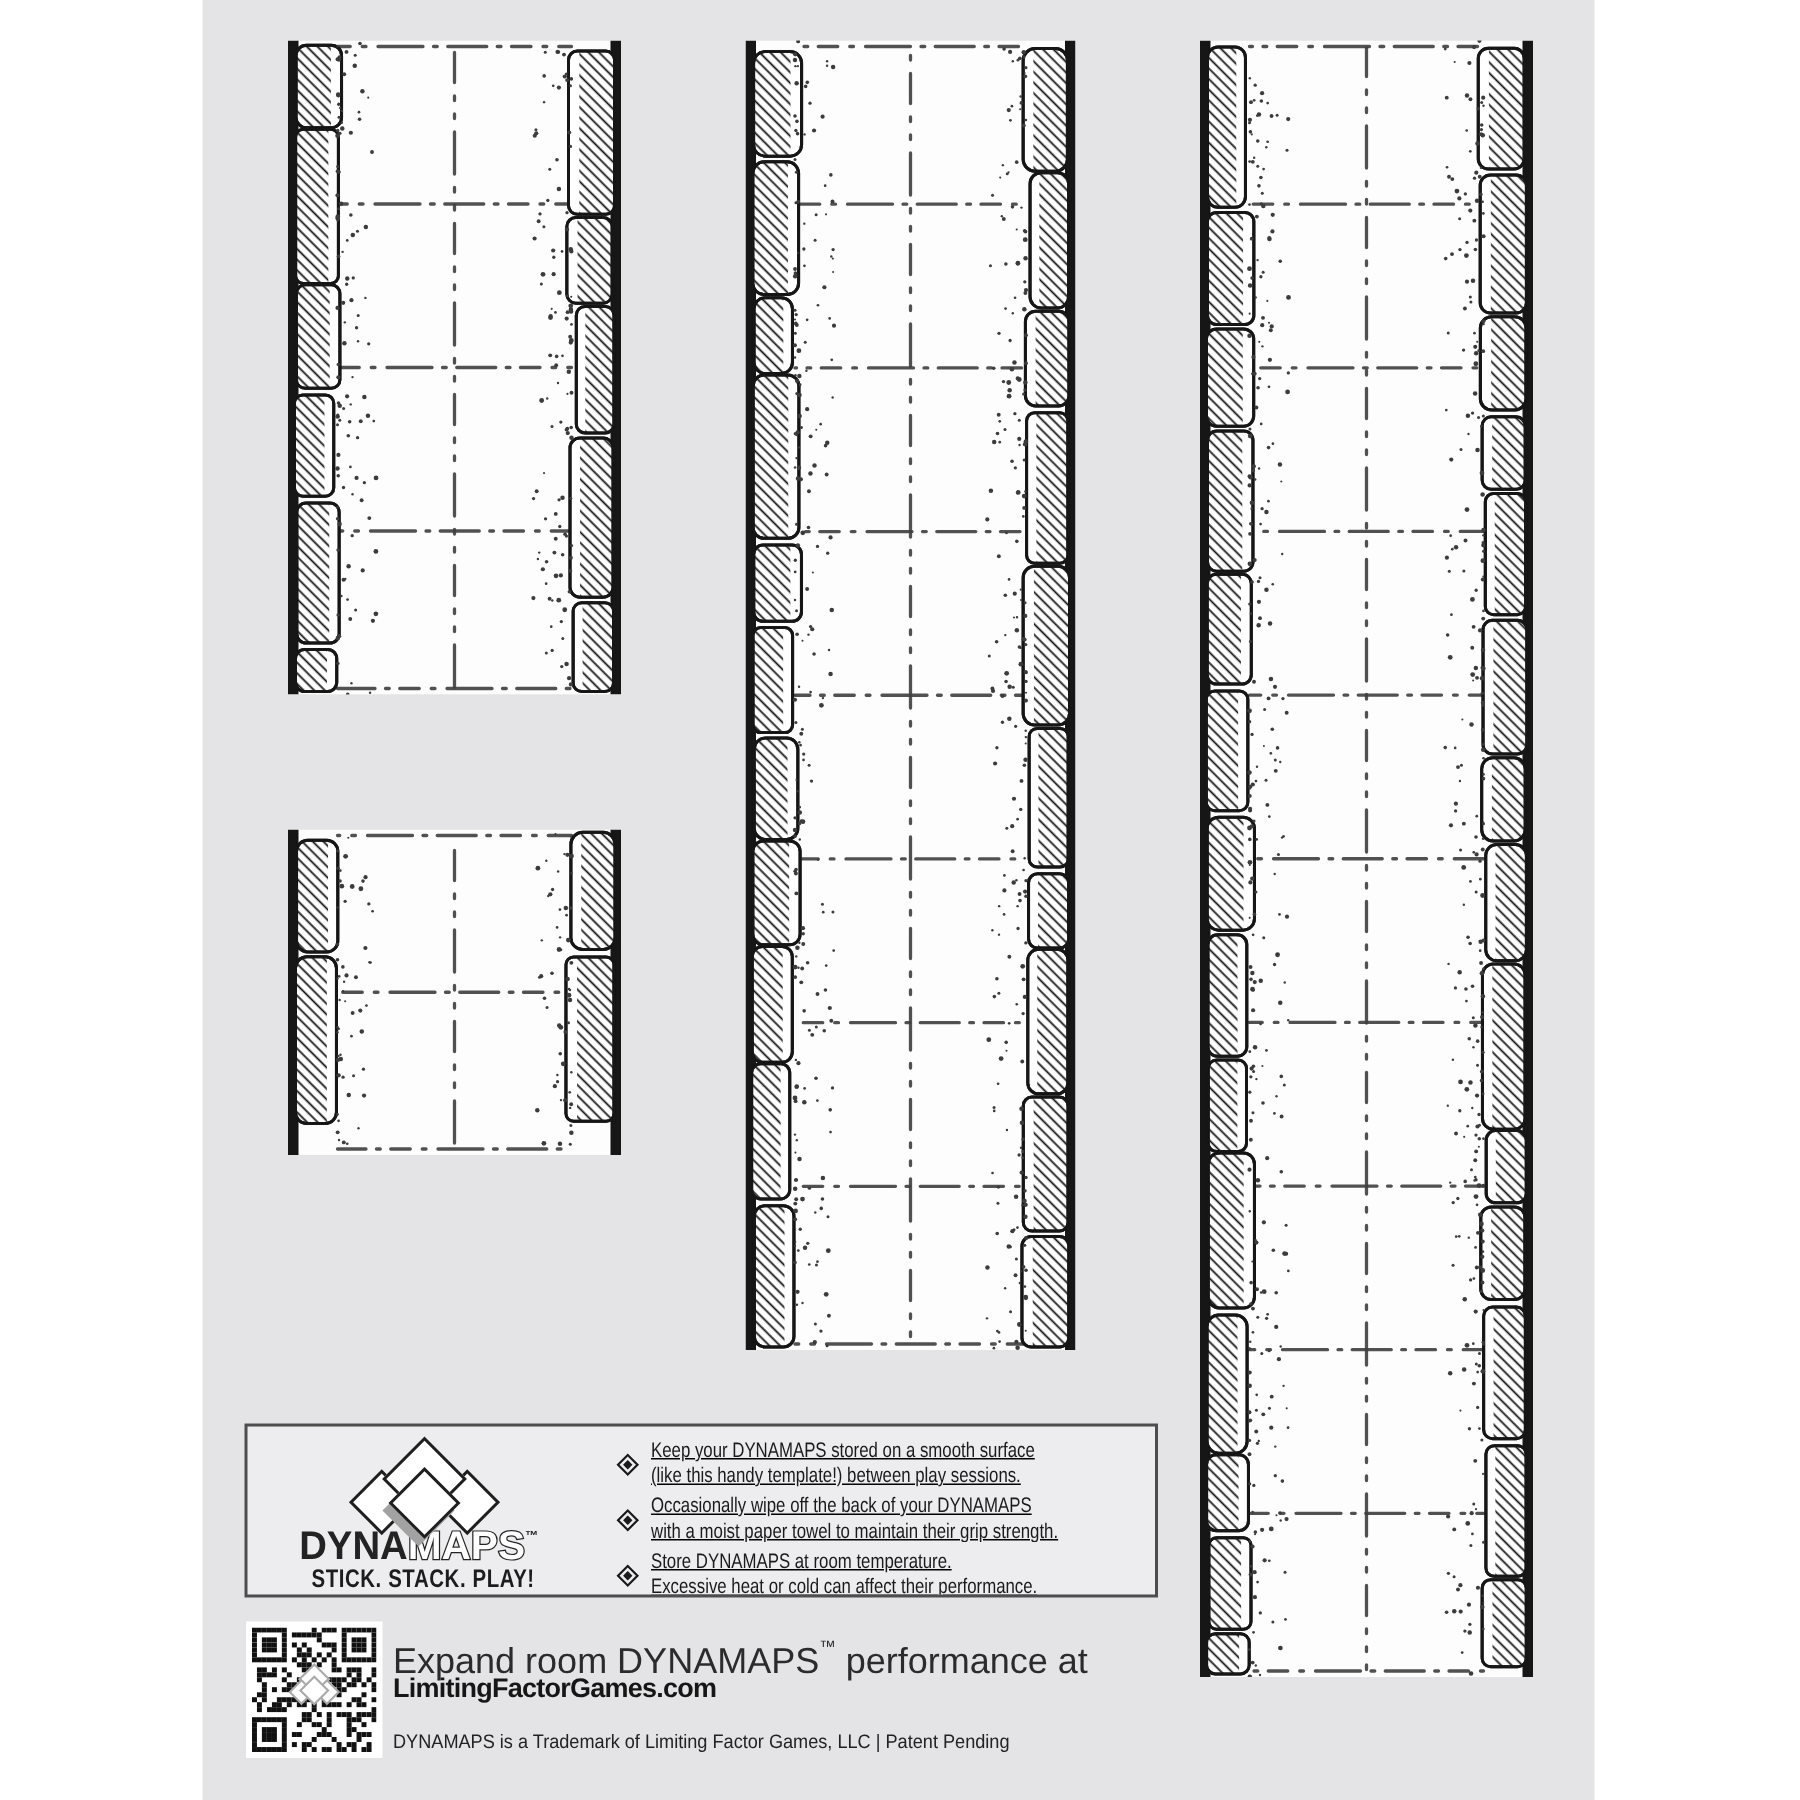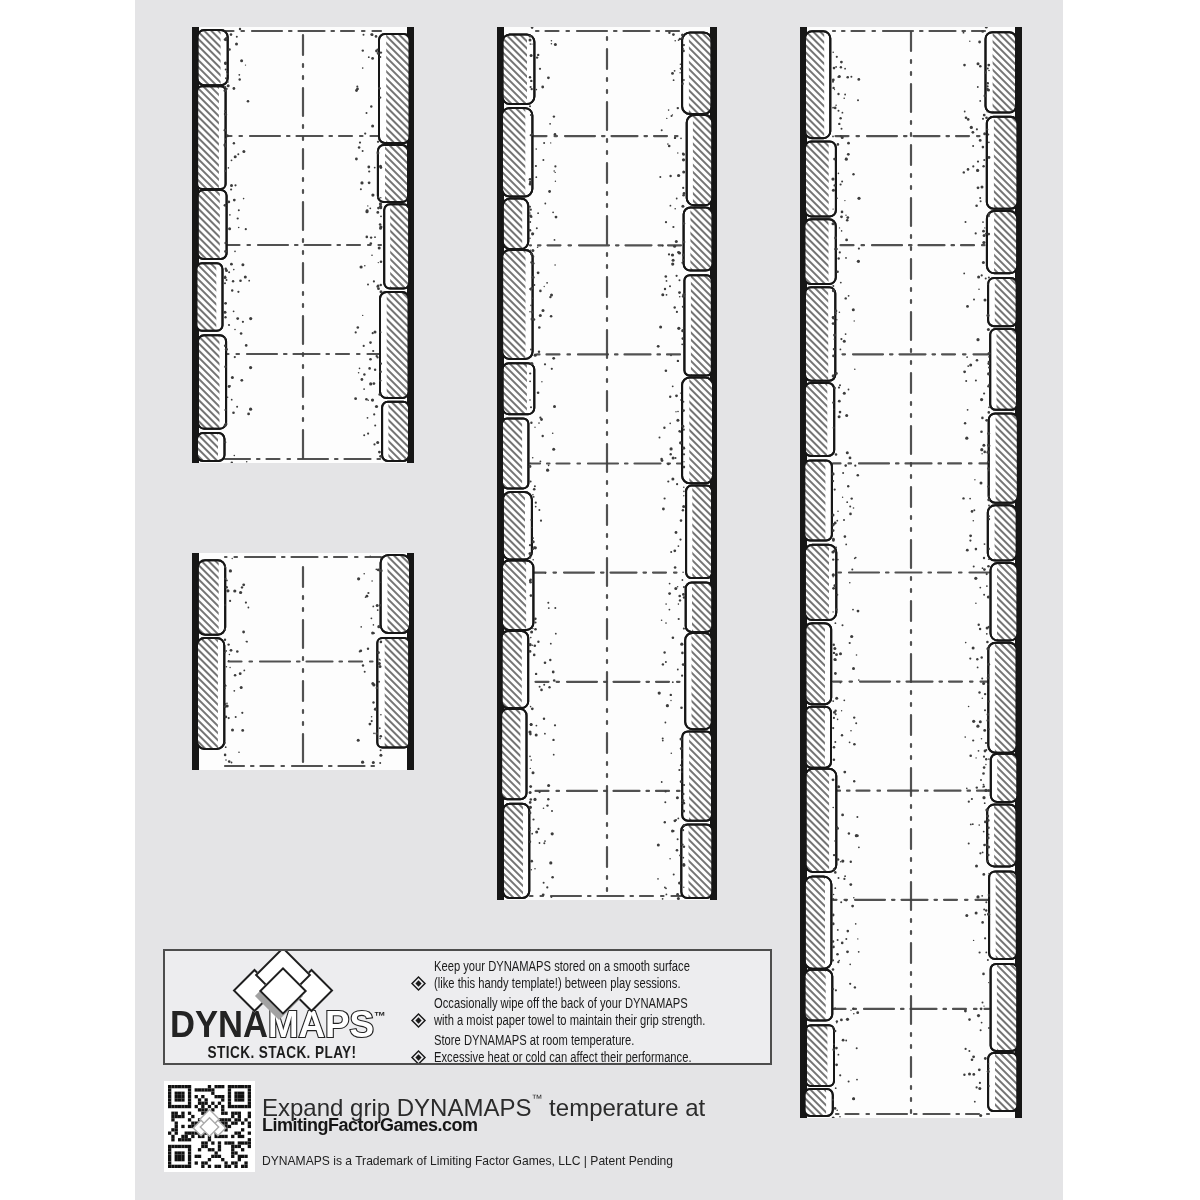--- a/index.html
+++ b/index.html
@@ -27,7 +27,7 @@
   .tagline{margin-top:-3px;font-weight:bold;font-size:17px;letter-spacing:.5px;color:#1c1c1c;
     transform:scaleX(.8);transform-origin:center;white-space:nowrap;}
   .bullets{flex:1;padding:7px 0 0 10px;display:flex;flex-direction:column;}
-  .bullet{display:flex;align-items:flex-end;margin-bottom:3px;}
+  .bullet{display:flex;align-items:center;margin-bottom:3px;text-decoration:underline;}
   .bullet-icon{flex:none;margin:2px 7px 0 0;}
   .bullet-text{font-size:14px;line-height:17px;color:#1a1a1a;transform:scaleX(.8);transform-origin:left top;}
   .bullet-text div{white-space:nowrap;}

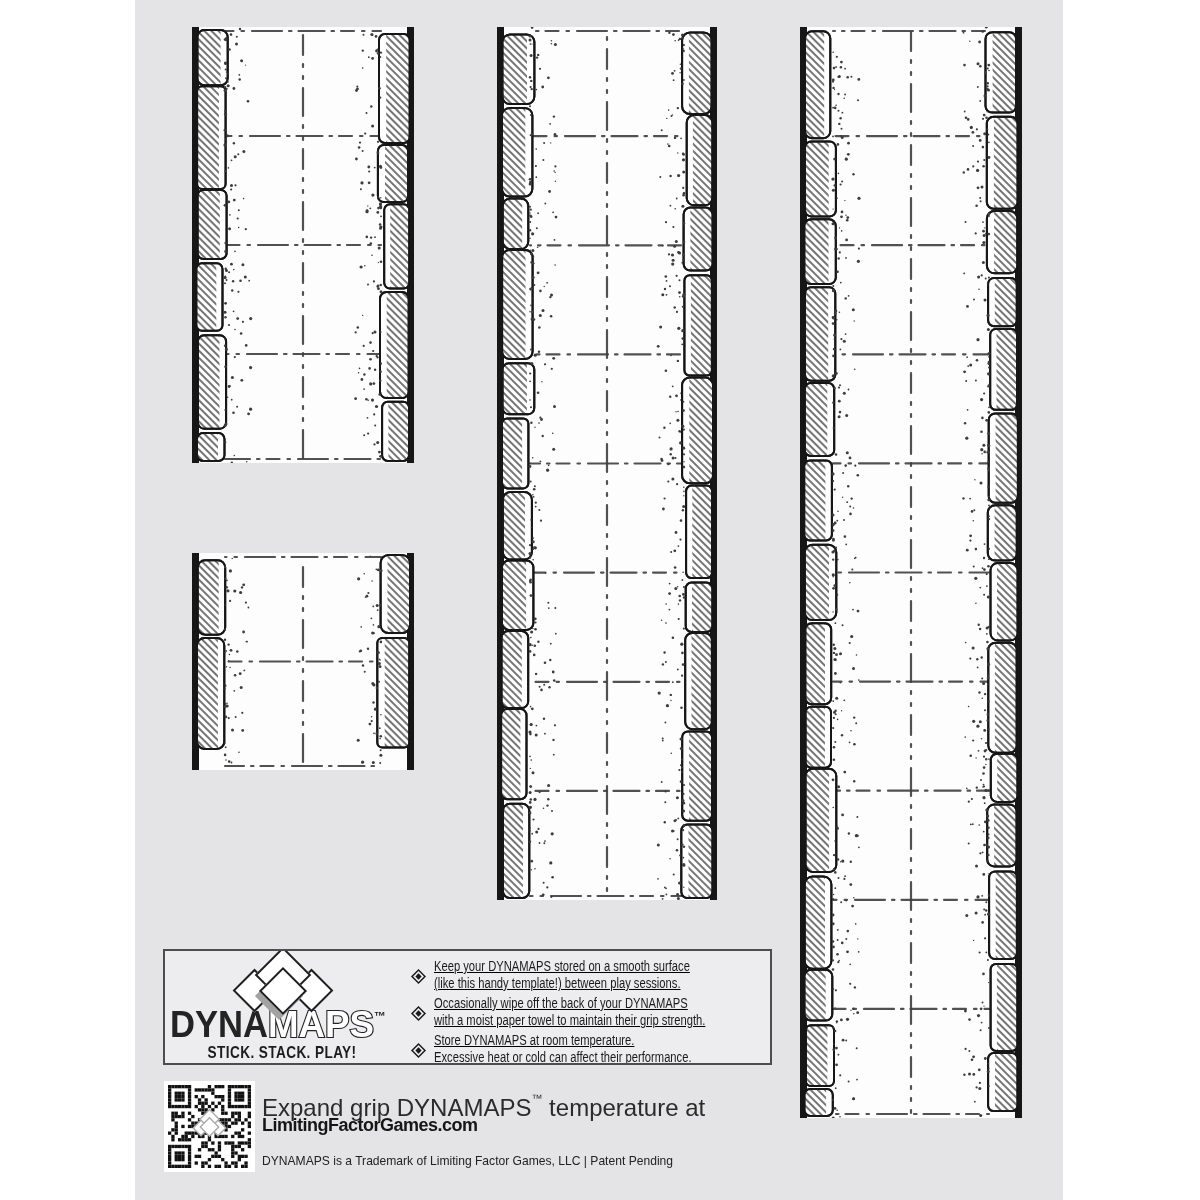--- a/index.html
+++ b/index.html
@@ -11,7 +11,7 @@
   
   .info-box{position:absolute;left:163px;top:949px;width:609px;height:116px;
     border:2px solid #4d4d4d;box-sizing:border-box;display:flex;overflow:hidden;}
-  .logo-col{width:245px;display:flex;flex-direction:column;align-items:center;padding-top:3px;}
+  .logo-col{width:245px;display:flex;flex-direction:column;align-items:center;padding-top:14px;}
   .diamonds{position:relative;width:150px;height:56px;flex:none;}
   .dm{position:absolute;background:#fff;border:2.5px solid #1f1f1f;transform:rotate(45deg);box-sizing:border-box;}
   .dm-left{width:31px;height:31px;left:31px;top:21px;}

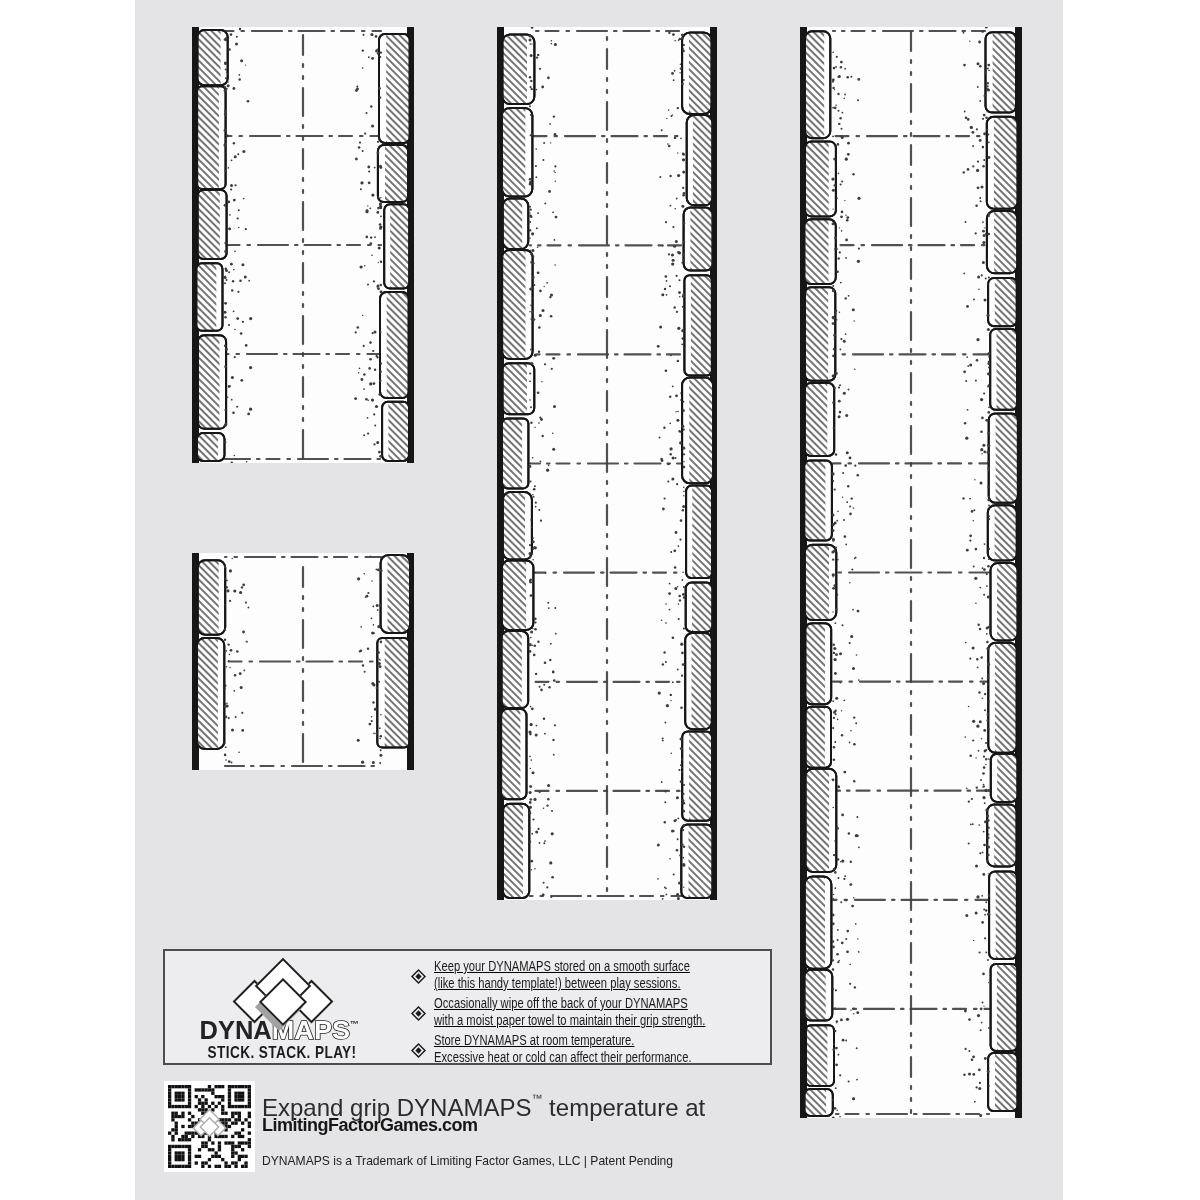--- a/index.html
+++ b/index.html
@@ -2160,7 +2160,7 @@
   </div>
 
   <div class="expand-line">
-    <span>Expand grip DYNAMAPS</span><sup>™</sup><span> temperature at</span>
+    <span>Expand room DYNAMAPS</span><sup>™</sup><span> temperature at</span>
   </div>
   <div class="website">LimitingFactorGames.com</div>
   <div class="legal">DYNAMAPS is a Trademark of Limiting Factor Games, LLC   |   Patent Pending</div>

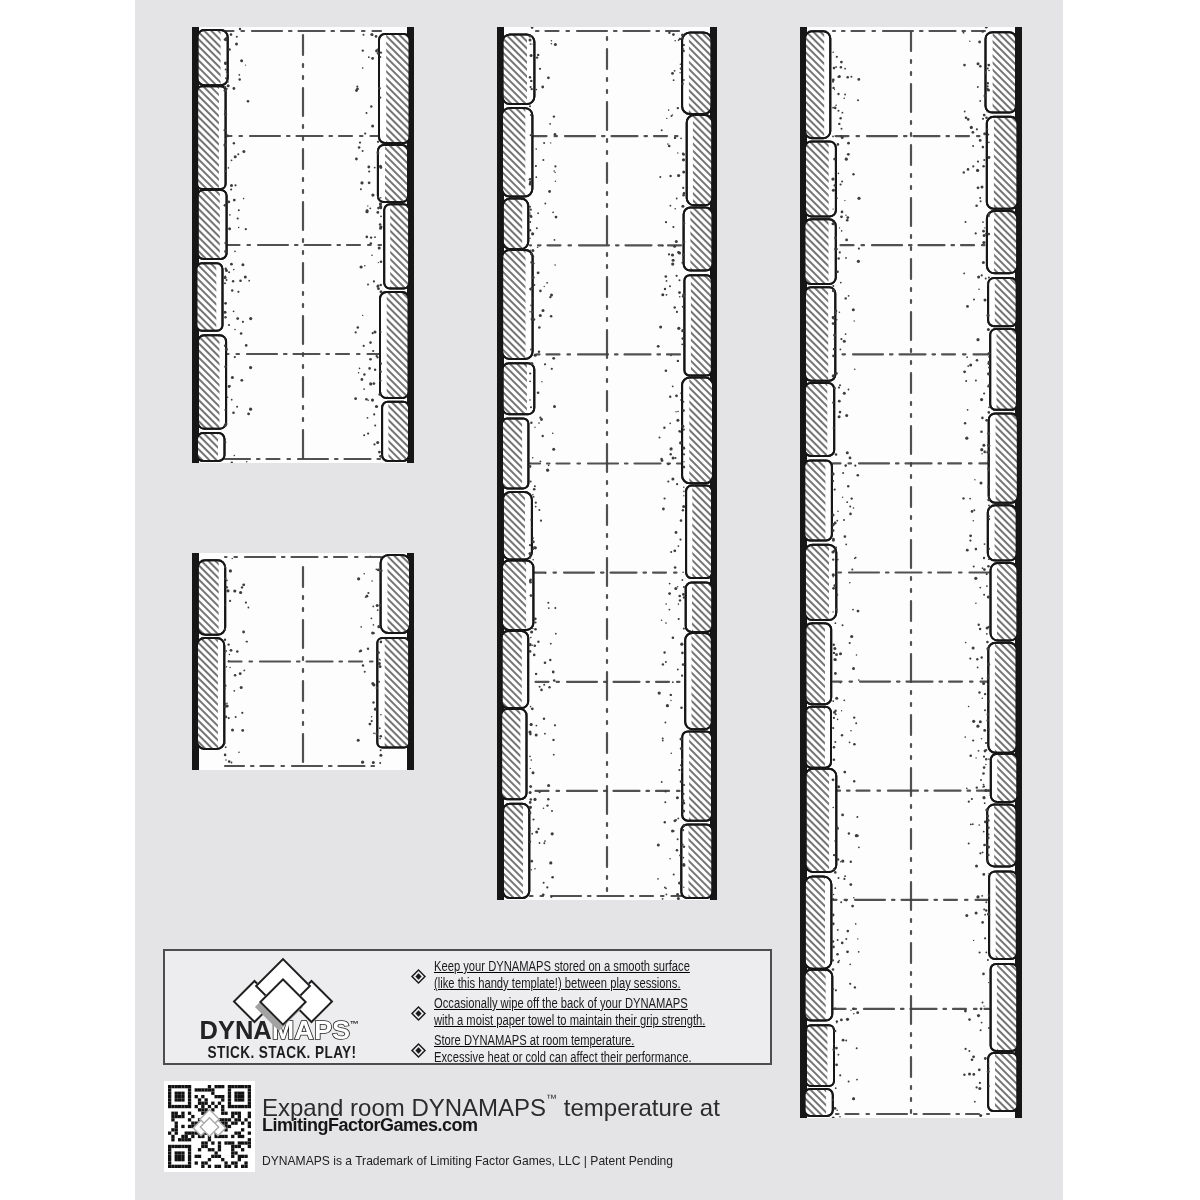--- a/index.html
+++ b/index.html
@@ -2160,7 +2160,7 @@
   </div>
 
   <div class="expand-line">
-    <span>Expand room DYNAMAPS</span><sup>™</sup><span> temperature at</span>
+    <span>Expand room DYNAMAPS</span><sup>™</sup><span> performance at</span>
   </div>
   <div class="website">LimitingFactorGames.com</div>
   <div class="legal">DYNAMAPS is a Trademark of Limiting Factor Games, LLC   |   Patent Pending</div>

